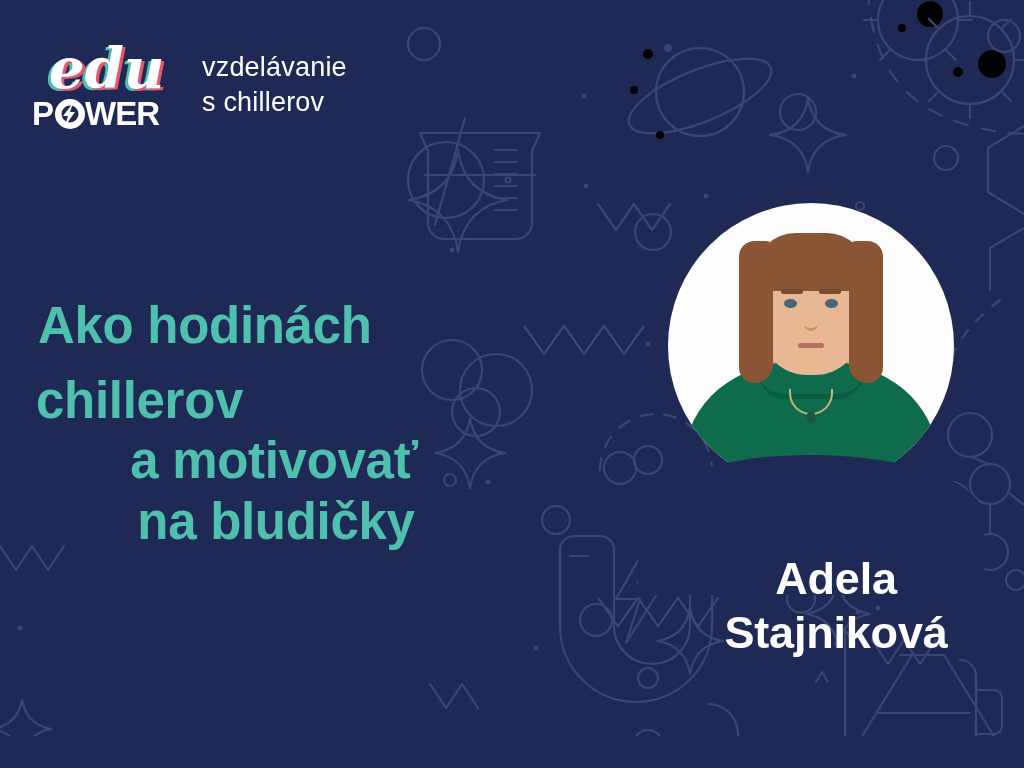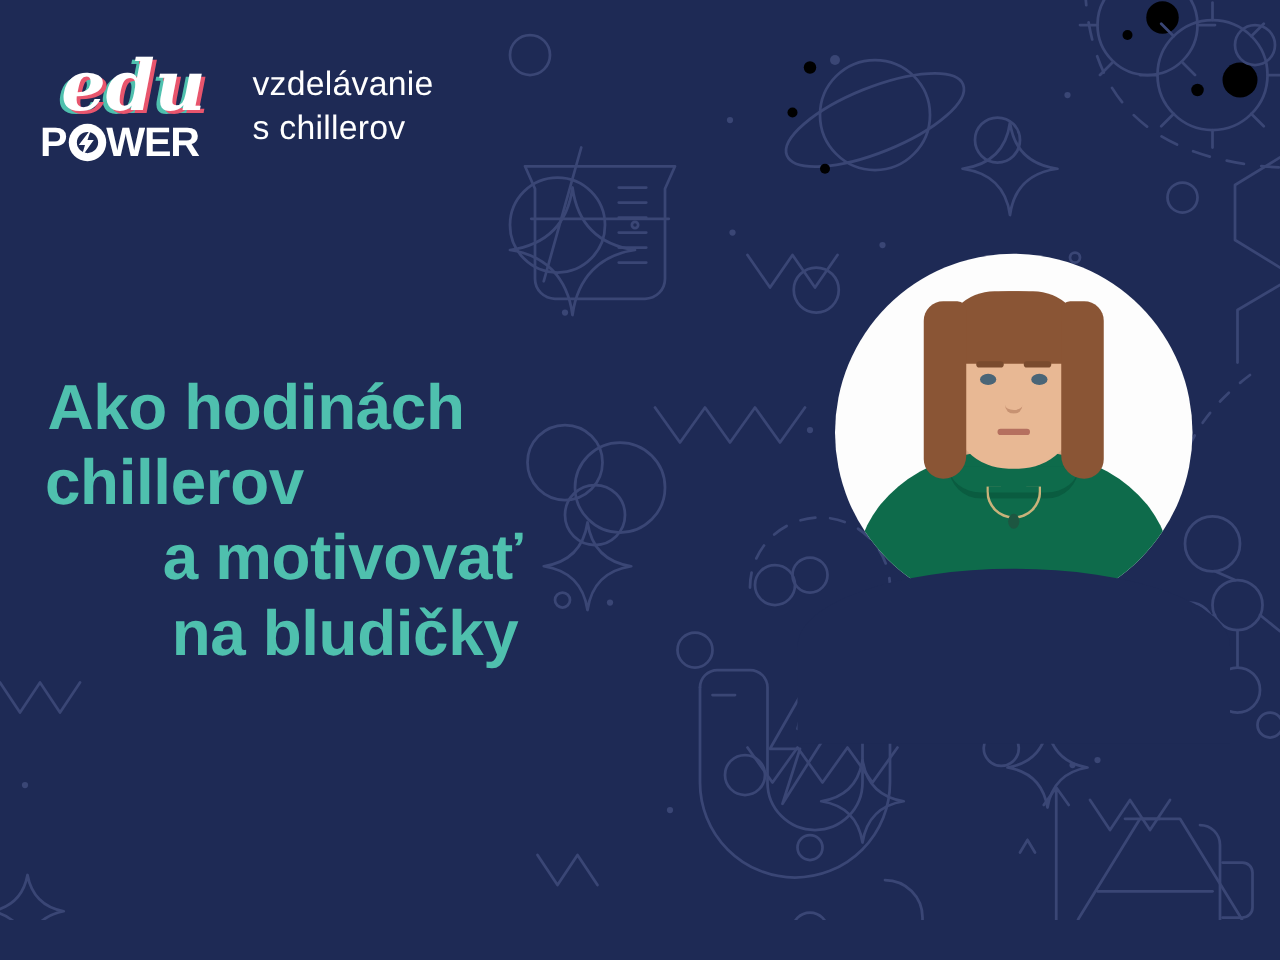--- a/index.html
+++ b/index.html
@@ -79,7 +79,7 @@
     white-space:nowrap;
   }
   #headline .hl.l1 { text-align:left; margin-left:4px; }
-  #headline .hl.l2 { text-align:left; margin-left:2px; }
+  #headline .hl.l2 { text-align:left; margin-left:2px;margin-top:15px; }
   #headline .hl.l3 { text-align:center; margin-left:10px; }
   #headline .hl.l4 { text-align:center; margin-left:14px; }
   #headline .hl.l5 { text-align:center; margin-left:-4px; }

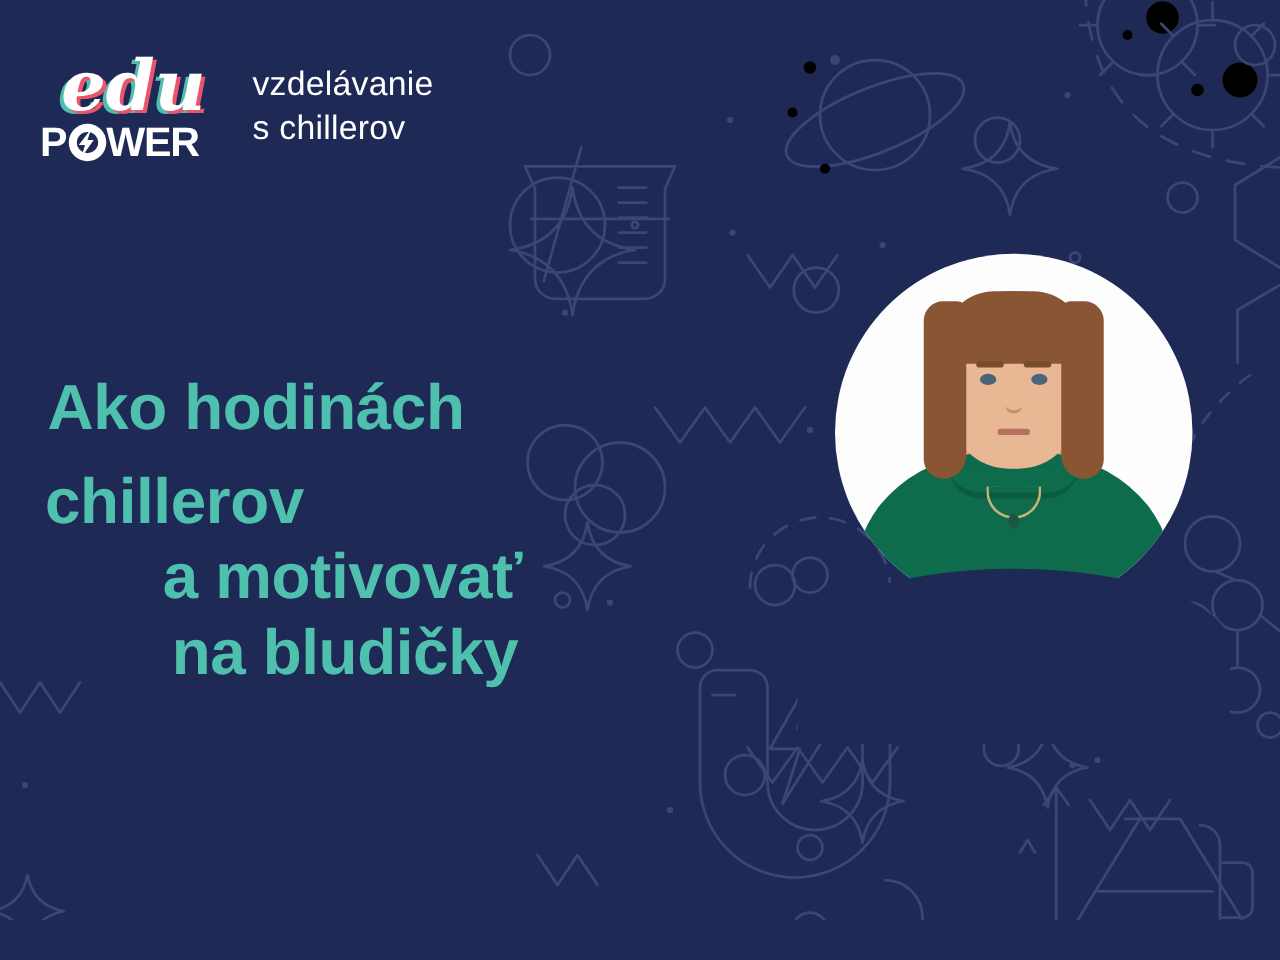--- a/index.html
+++ b/index.html
@@ -557,6 +557,8 @@
     <div id="portrait-crop"></div>
   </div>
 
+  <div id="speaker-name">Adela
+Stajniková</div>
 
 </div>
 

